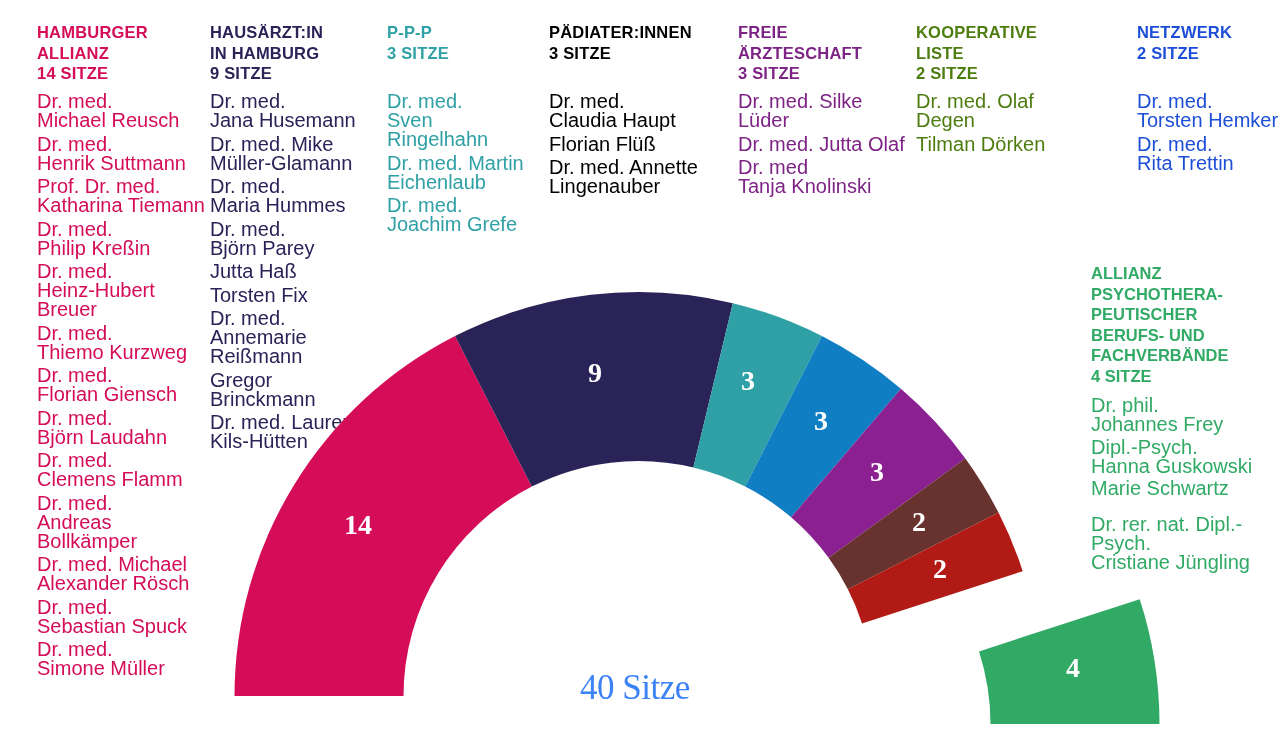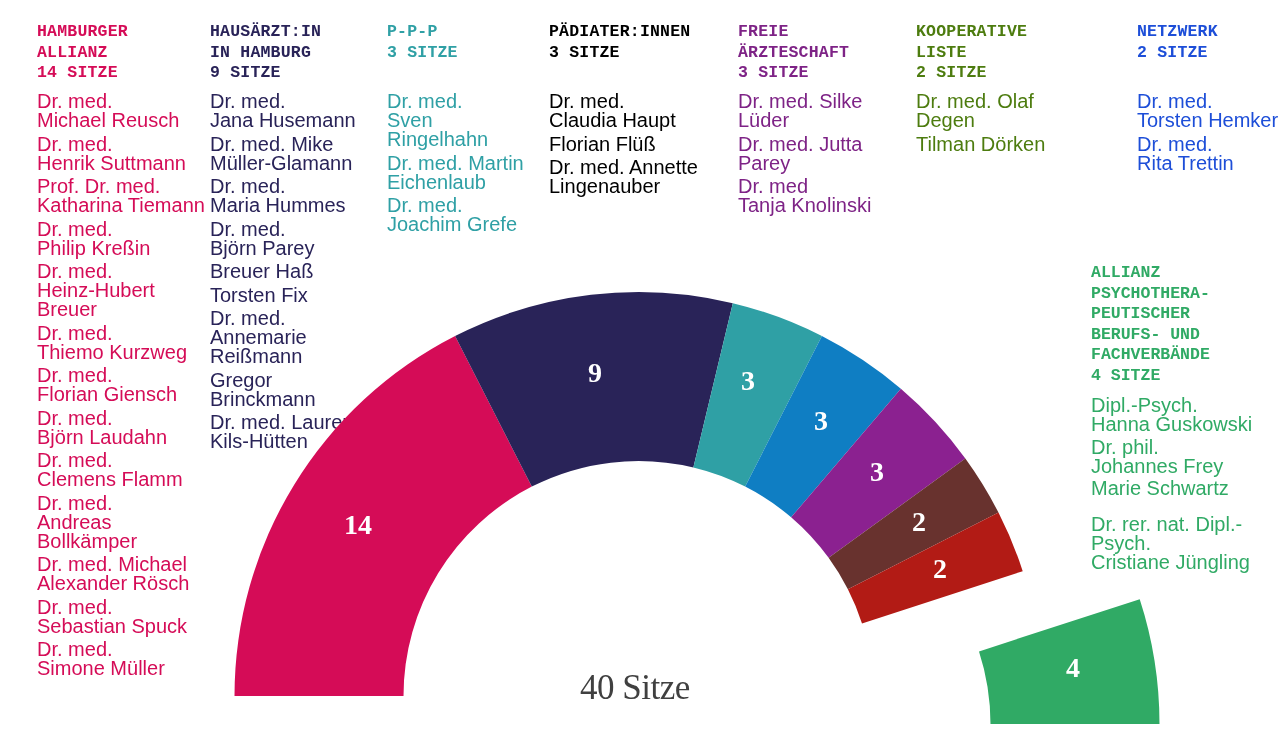--- a/index.html
+++ b/index.html
@@ -6,7 +6,7 @@
 html,body { width:1280px; height:739px; background:#ffffff; overflow:hidden; }
 body { position:relative; font-family:"Liberation Sans", sans-serif; }
 .col { position:absolute; top:22px; }
-.hdr { font-family:Liberation Mono, monospace; font-weight:bold; font-size:16.5px;
+.hdr { font-family:Liberation Sans, sans-serif; font-weight:bold; font-size:16.5px;
         line-height:20.5px; height:70px; letter-spacing:0.2px; }
 .names { font-size:20px; line-height:19px; }
 .names p { margin:0 0 4.5px 0; }

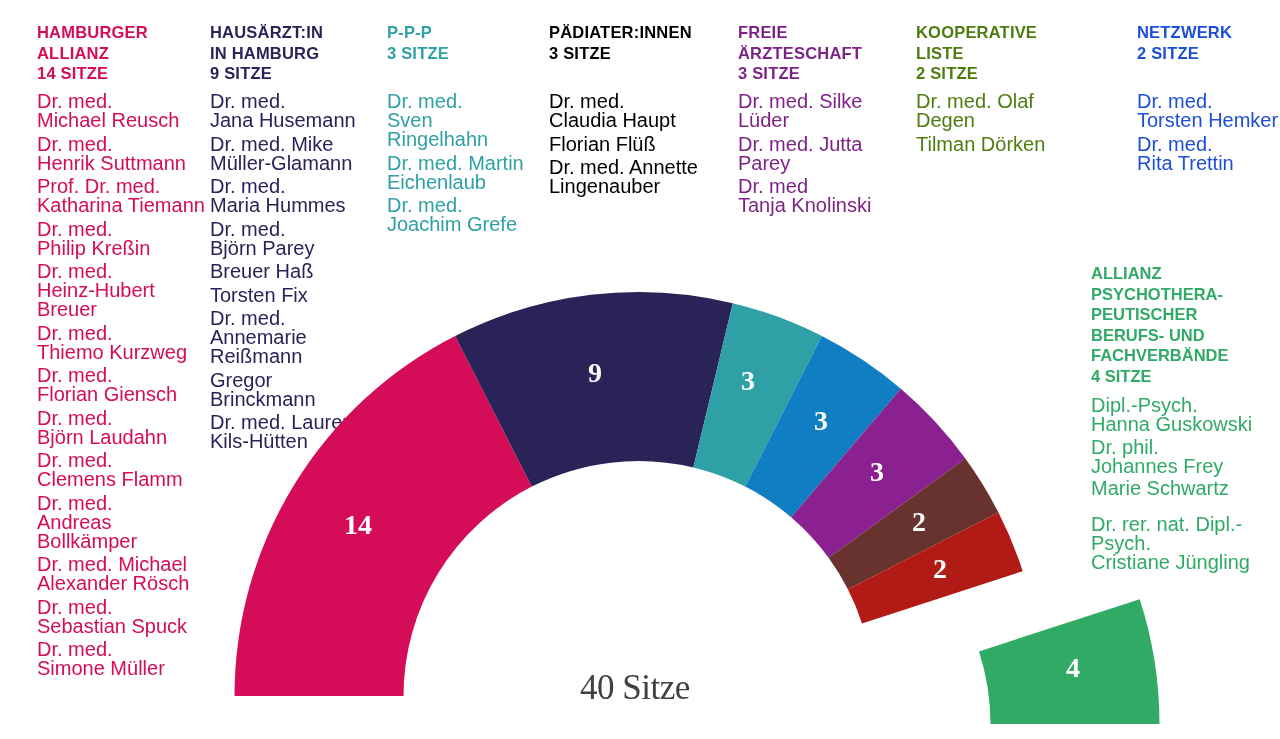--- a/index.html
+++ b/index.html
@@ -84,7 +84,7 @@
 
 <div class="names">
 <p>Dr. med. Silke Lüder</p>
-<p>Dr. med. Jutta Parey</p>
+<p>Dr. med. Jutta Olaf</p>
 <p>Dr. med<br>Tanja Knolinski</p>
 </div>
   </div>

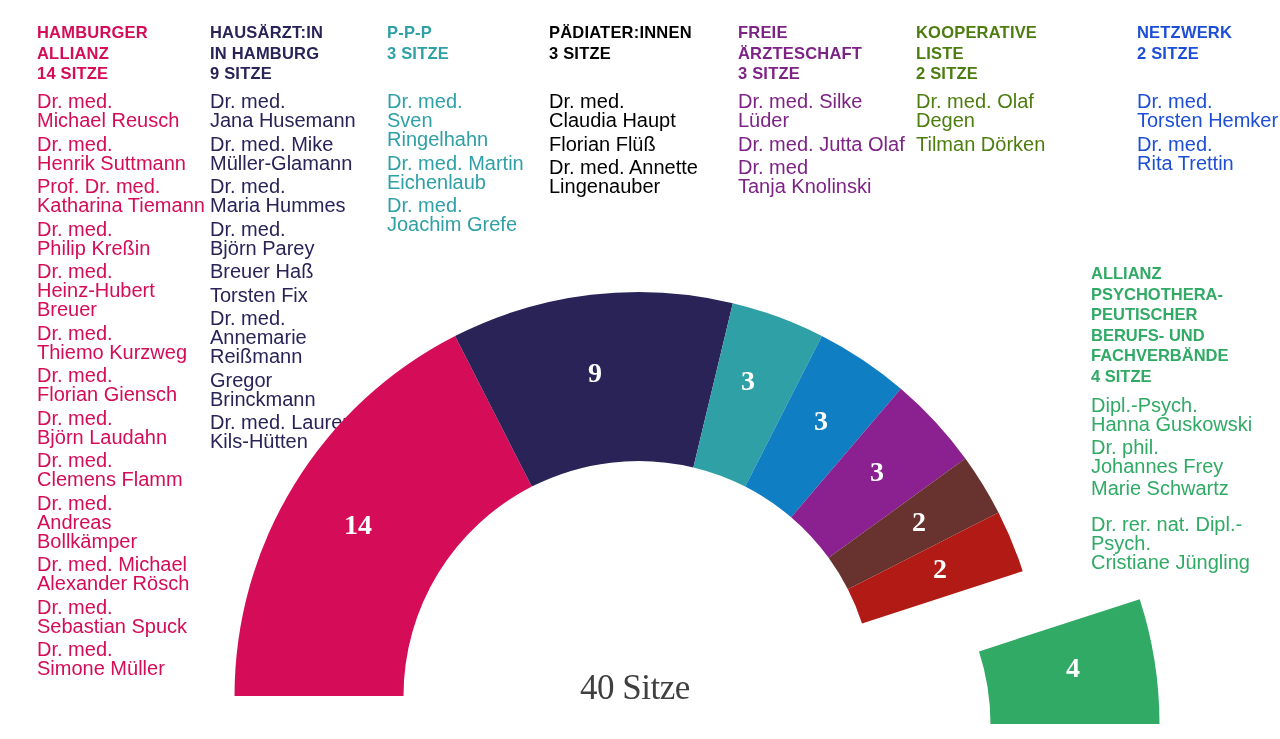--- a/index.html
+++ b/index.html
@@ -48,7 +48,7 @@
 <p>Dr. med. Mike<br>Müller-Glamann</p>
 <p>Dr. med.<br>Maria Hummes</p>
 <p>Dr. med.<br>Björn Parey</p>
-<p>Breuer Haß</p>
+<p>Jutta Haß</p>
 <p>Torsten Fix</p>
 <p>Dr. med. Annemarie<br>Reißmann</p>
 <p>Gregor Brinckmann</p>

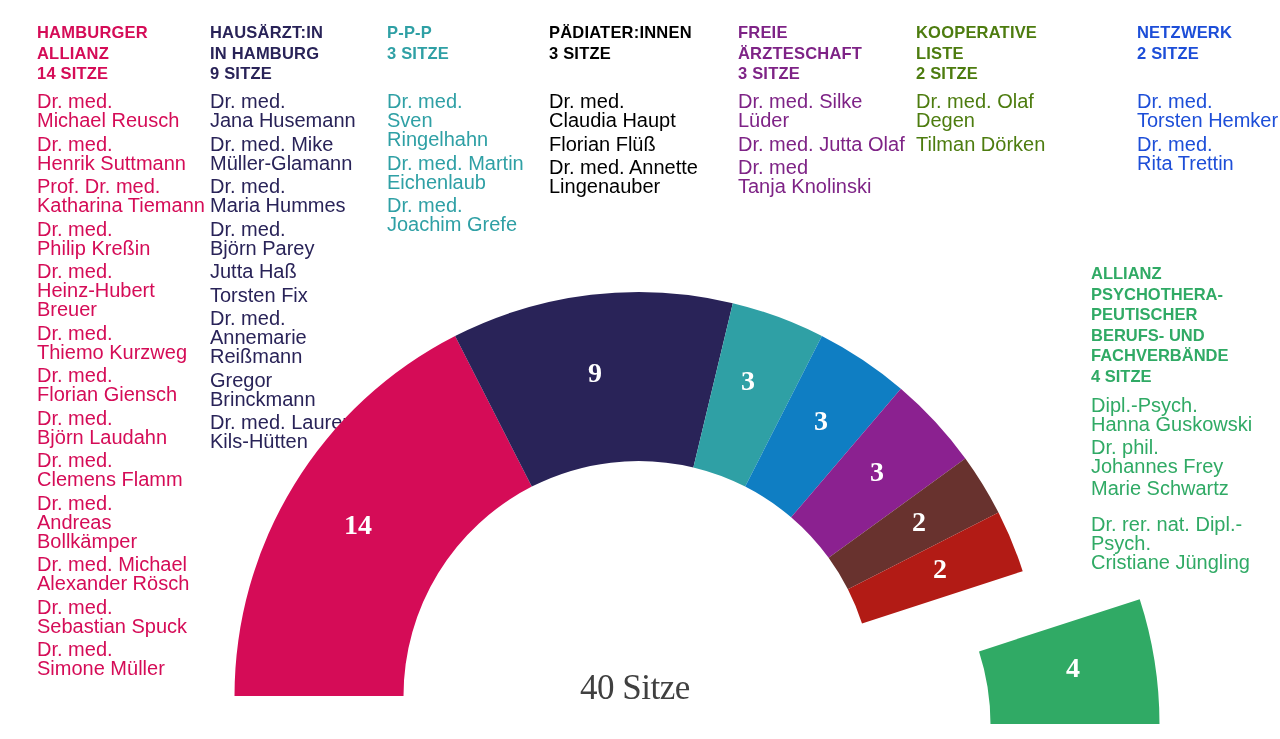--- a/index.html
+++ b/index.html
@@ -114,8 +114,8 @@
 <div class="hdr" style="height:auto;margin-bottom:10px;letter-spacing:0">ALLIANZ<br>PSYCHOTHERA-<br>PEUTISCHER<br>BERUFS- UND<br>FACHVERBÄNDE<br>4 SITZE</div>
 
 <div class="names" style="line-height:19px">
+<p style="margin-bottom:3.5px">Dr. phil.<br>Johannes Frey</p>
 <p style="margin-bottom:3.5px">Dipl.-Psych.<br>Hanna Guskowski</p>
-<p style="margin-bottom:3.5px">Dr. phil.<br>Johannes Frey</p>
 <p style="margin-bottom:17px">Marie Schwartz</p>
 <p style="margin-bottom:3.5px">Dr. rer. nat. Dipl.-<br>Psych.<br>Cristiane Jüngling</p>
 </div>

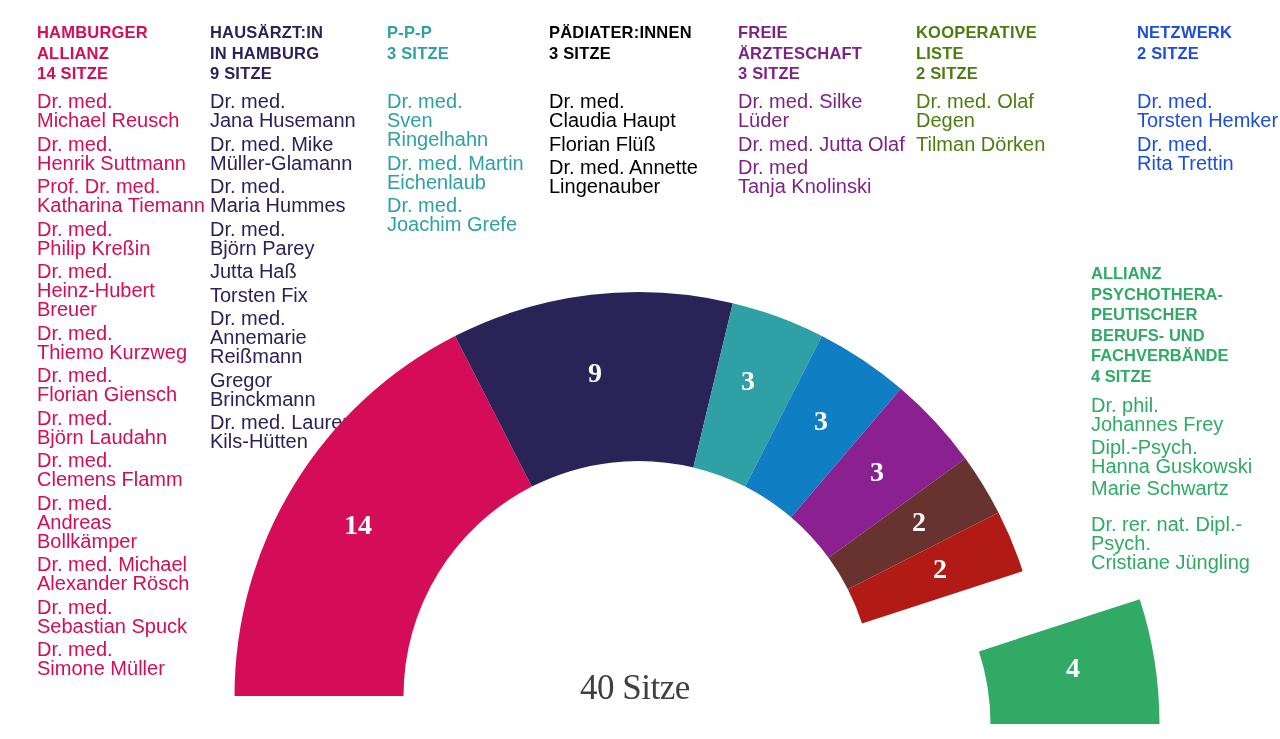--- a/index.html
+++ b/index.html
@@ -13,7 +13,7 @@
 .num { font-family:"Liberation Serif", serif; font-weight:bold; font-size:28px;
         fill:#ffffff; text-anchor:middle; }
 .total { position:absolute; left:580px; top:668px; font-family:"Liberation Serif", serif;
-        font-size:35px; color:#404040; letter-spacing:-0.5px; }
+        font-size:35px; color:#3b82f6; letter-spacing:-0.5px; }
 </style>
 </head>
 <body>

